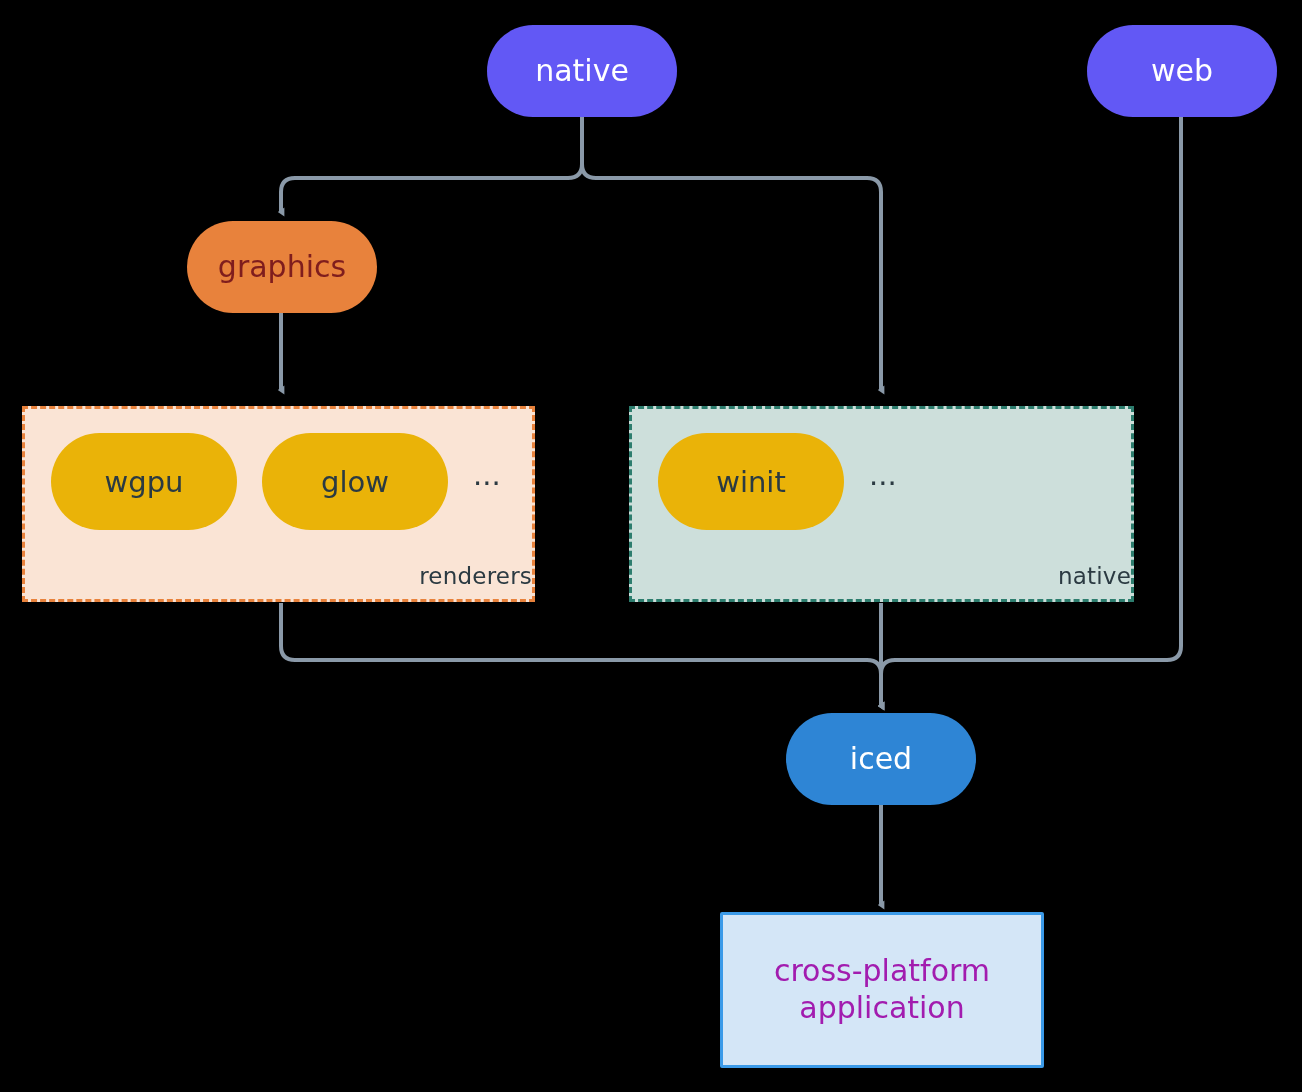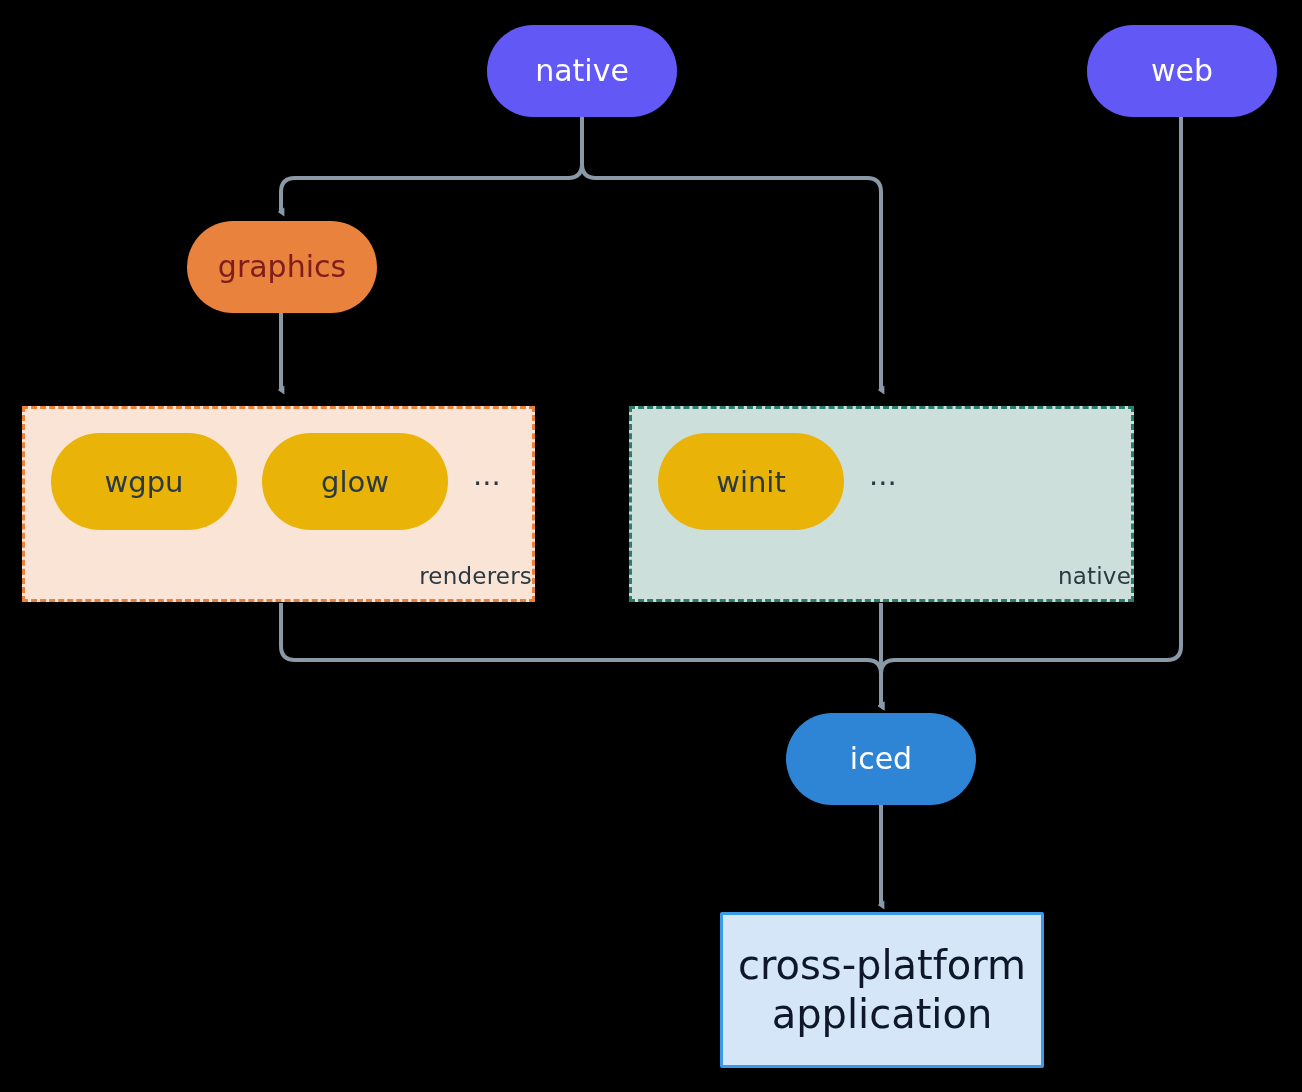--- a/index.html
+++ b/index.html
@@ -119,8 +119,8 @@
   .app-box {
     background: #D4E6F7;
     border: 3px solid #3B9AE8;
-    color: #0f172a;
-    font-size: 40px;
+    color: #a21caf;
+    font-size: 30px;
     border-radius: 2px;
   }
 </style>

